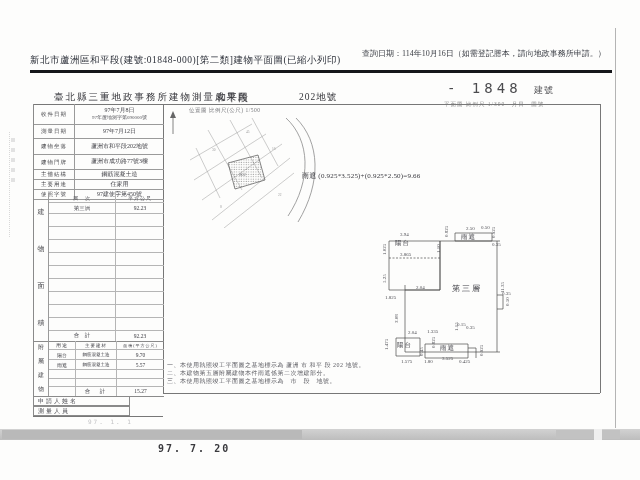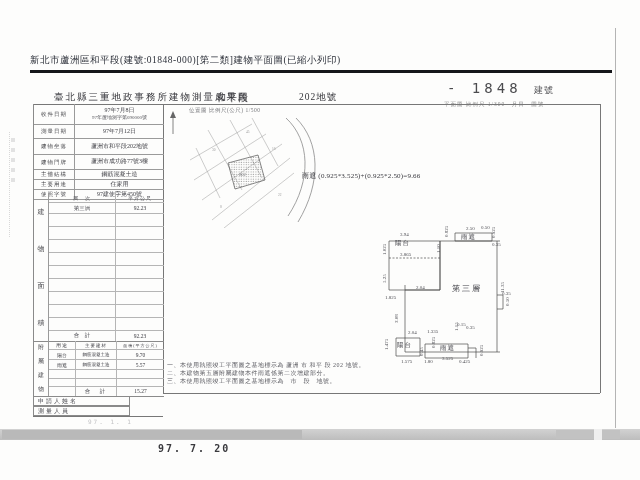--- a/index.html
+++ b/index.html
@@ -90,6 +90,7 @@
 <div class="page">
 
   <div class="sys-sub">新北市蘆洲區和平段(建號:01848-000)[第二類]建物平面圖(已縮小列印)</div>
+  <div class="query-date">查詢日期：114年10月16日（如需登記謄本，請向地政事務所申請。）</div>
   <div class="rule"></div>
 
   <div class="doc-title">臺北縣三重地政事務所建物測量成果圖</div>

